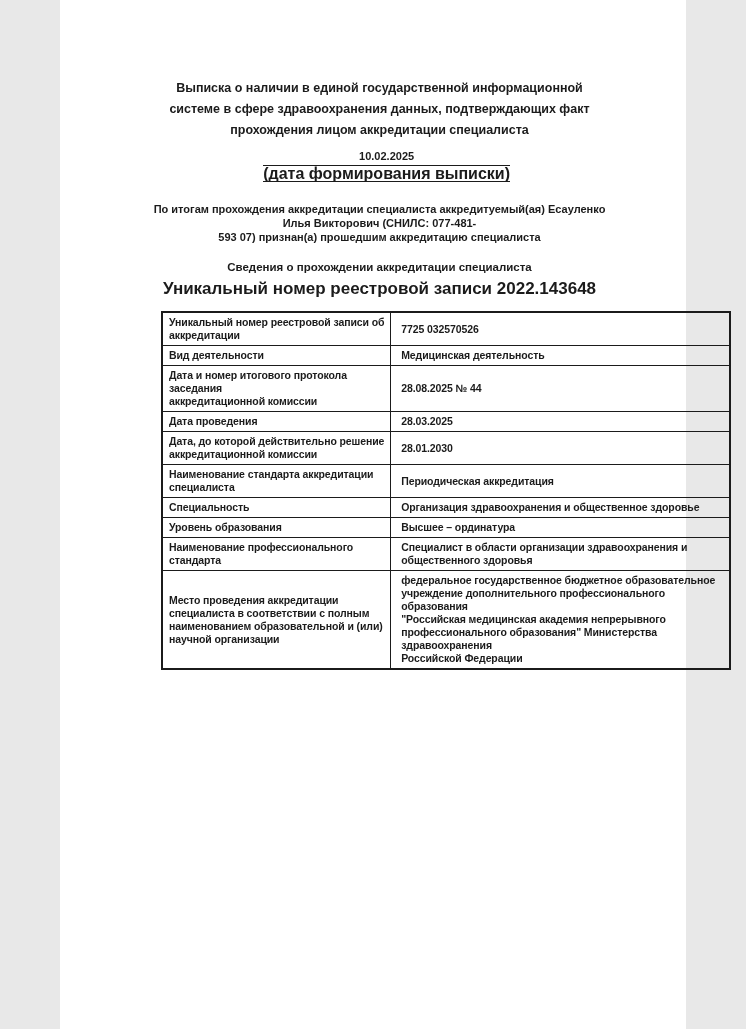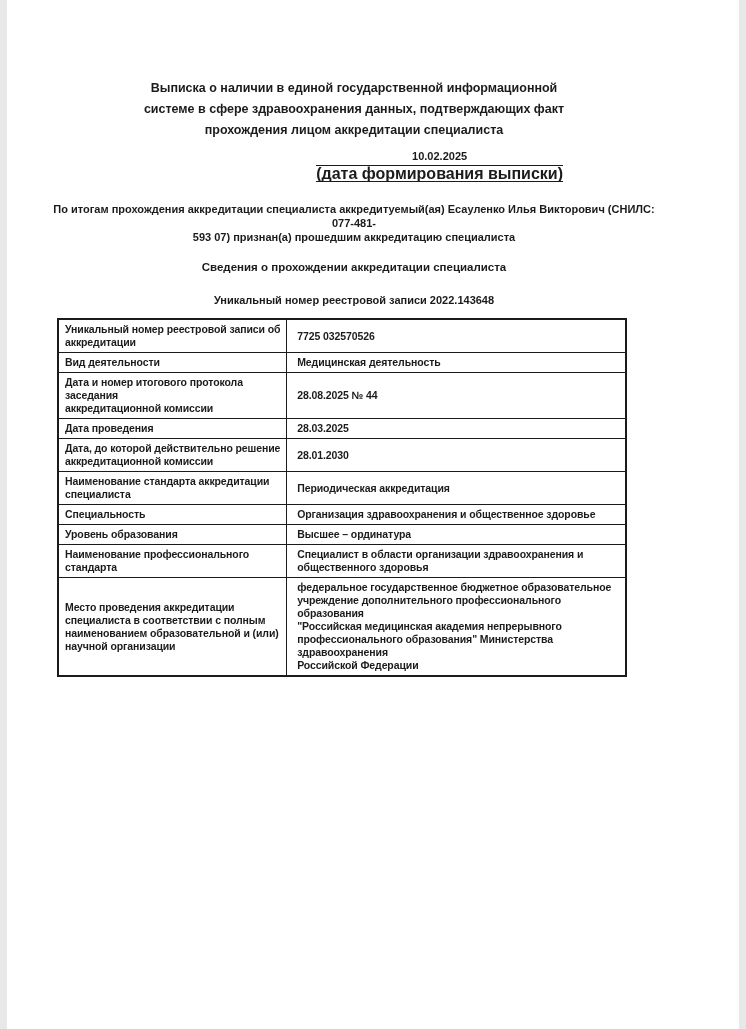--- a/index.html
+++ b/index.html
@@ -5,12 +5,12 @@
   html, body { margin: 0; padding: 0; background: #e8e8e8; }
   .page {
     position: relative;
-    width: 732px;
+    width: 626px;
     height: 1029px;
     margin: 0 auto;
     background: #ffffff;
     box-sizing: border-box;
-    padding: 78px 88px 0 50px;
+    padding: 78px 88px 0 101px;
     font-family: "Liberation Sans", sans-serif;
     font-weight: bold;
     color: #1b1b1b;

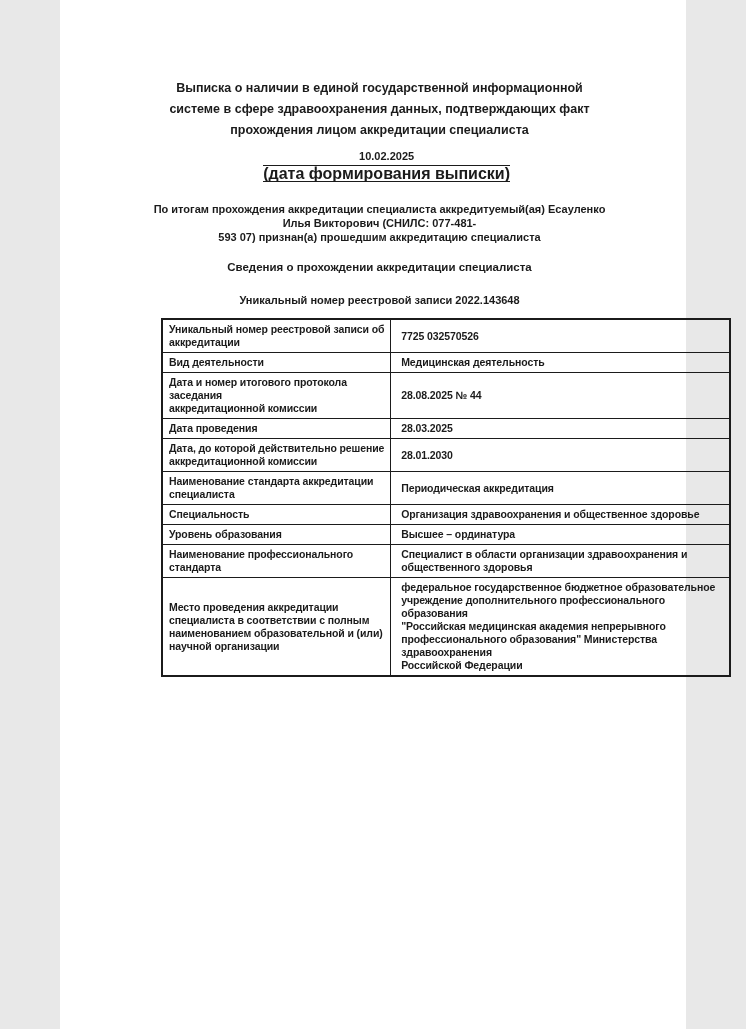--- a/index.html
+++ b/index.html
@@ -54,8 +54,8 @@
     text-underline-offset: 2px;
   }
   .registry-heading {
-    margin-top: 21px;
-    font-size: 11px;
+    margin-top: 6px;
+    font-size: 17px;
     text-align: center;
   }
   table.acc-table {

